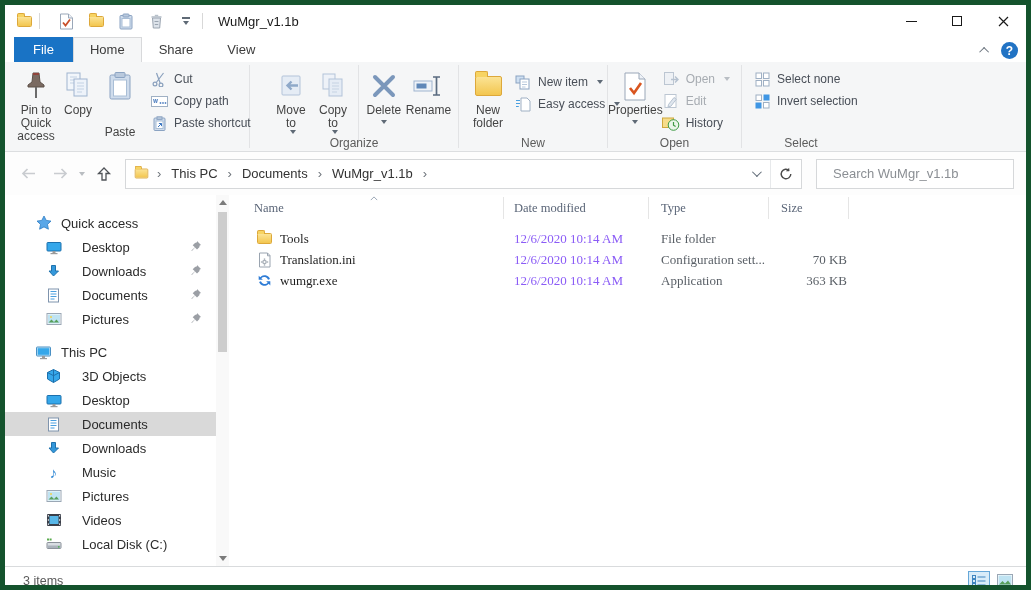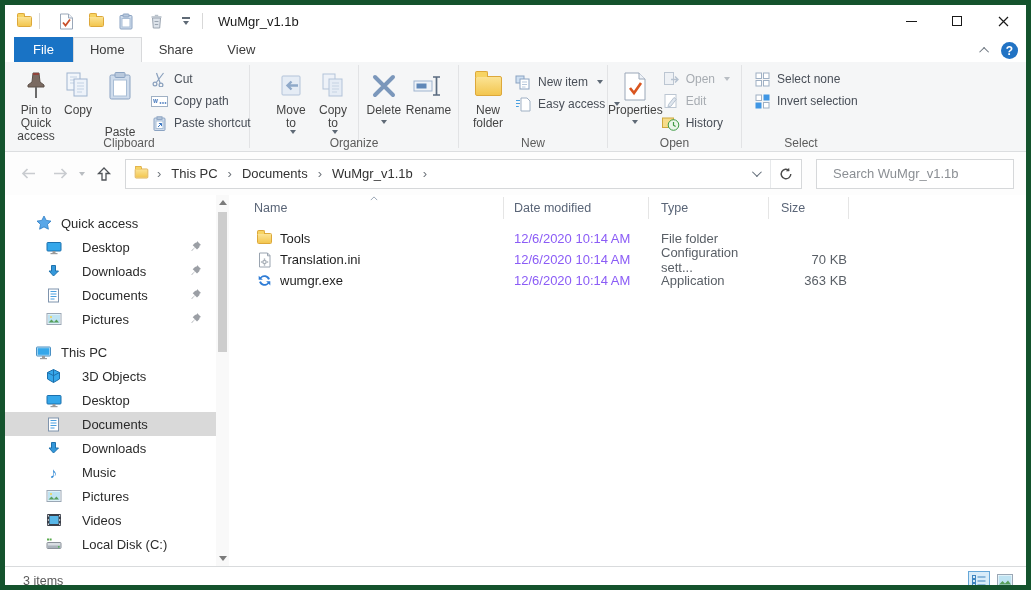--- a/index.html
+++ b/index.html
@@ -239,7 +239,6 @@
           <span>Paste shortcut</span>
         </div>
       </div>
-      <div class="glabel">Clipboard</div>
     </div>
 
     <div class="rsep"></div>

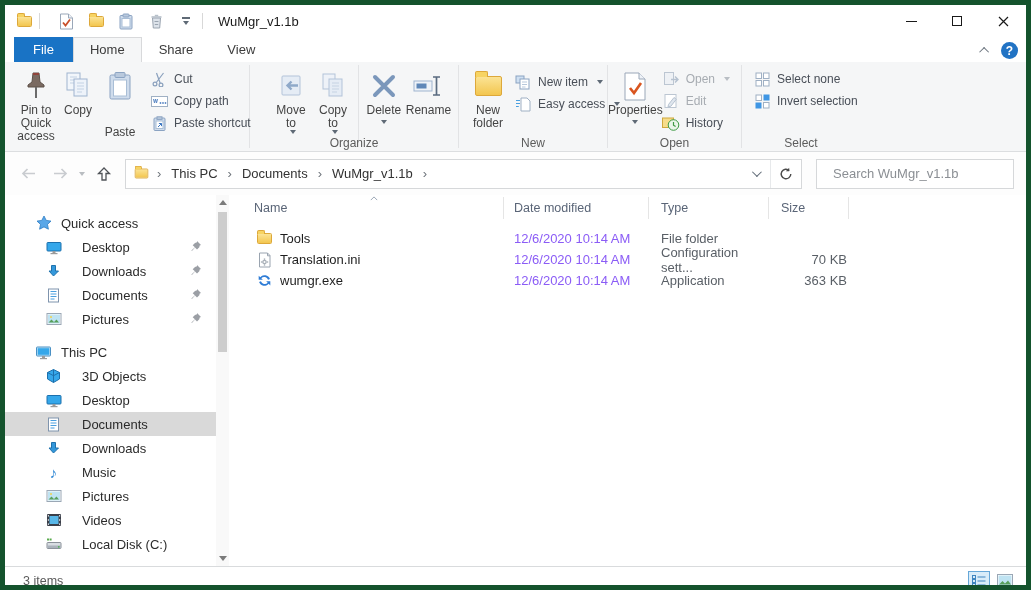--- a/index.html
+++ b/index.html
@@ -81,7 +81,7 @@
   .vs-thumb { width:9px; height:140px; background:#cdcdcd; margin-top:2px; }
 
   
-  .filepane { flex:1; padding-top:2px; position:relative; }
+  .filepane { flex:1; padding-top:2px; position:relative;font-family:Liberation Serif, serif; }
   .flhead { display:flex; height:22px; font-size:12.5px; color:#5a6577; position:relative; margin-right:8px; }
   .fh-cell { display:flex; align-items:center; padding-left:24px; border-right:1px solid #e5e5e5; }
   .fh-name { width:274px; position:relative; }

